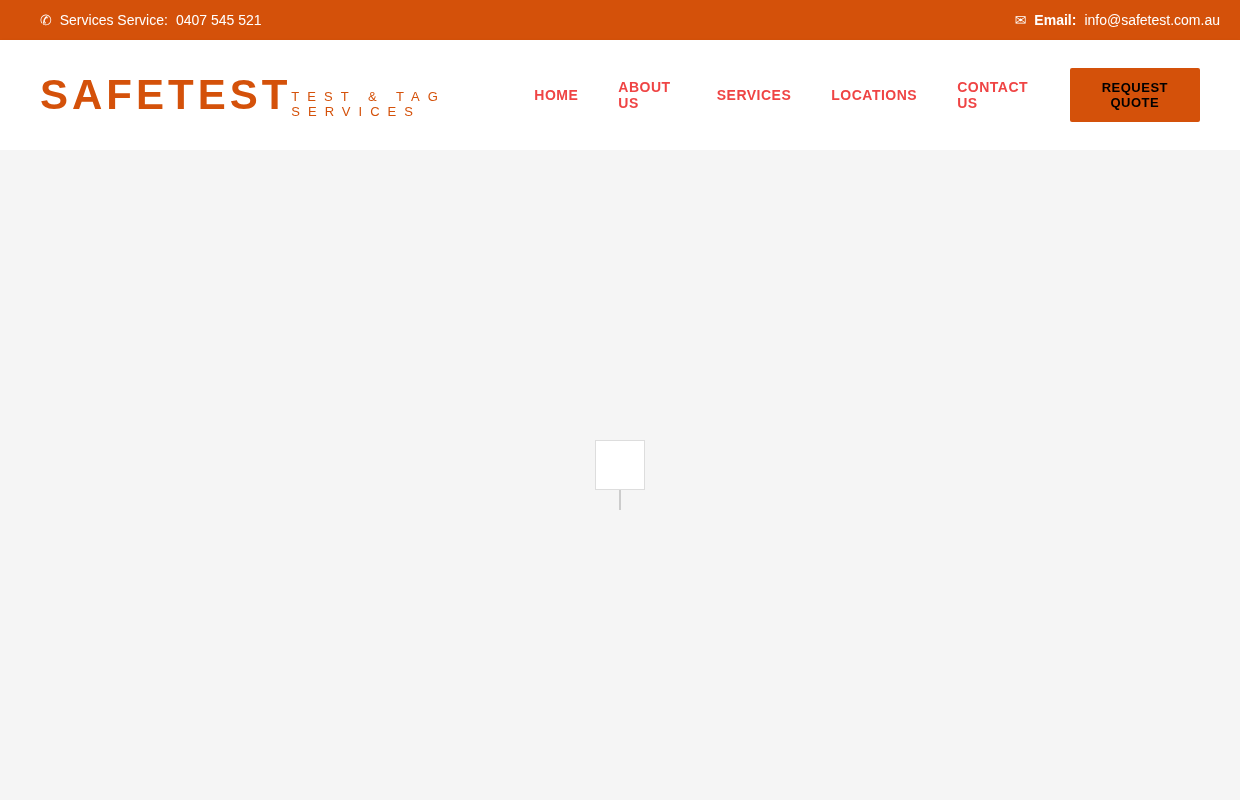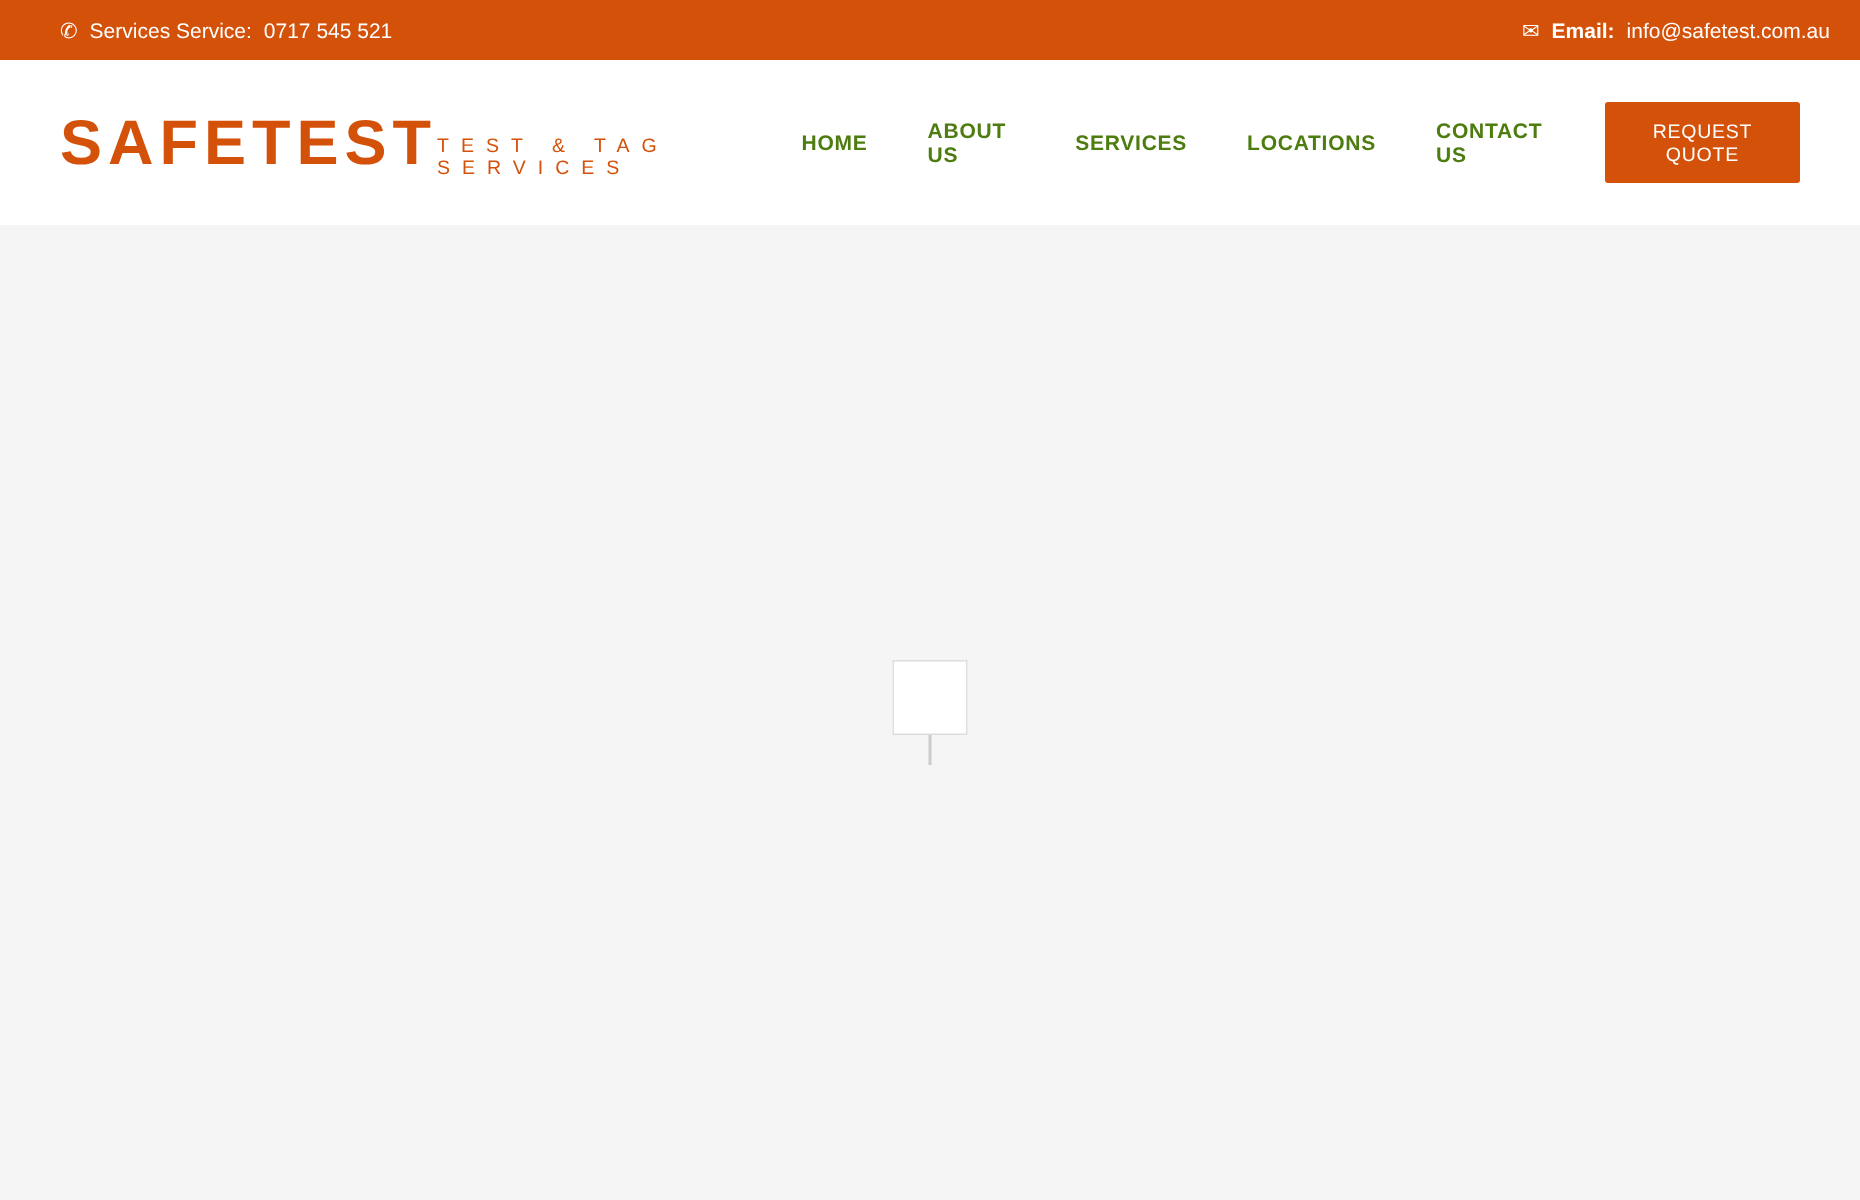--- a/index.html
+++ b/index.html
@@ -163,7 +163,7 @@
   <div class="top-bar-left">
     <span class="phone-icon">✆</span>
     <span>Services Service:</span>
-    <span>0717 545 521</span>
+    <span>0407 545 521</span>
   </div>
   <div class="top-bar-right">
     <span>✉</span>

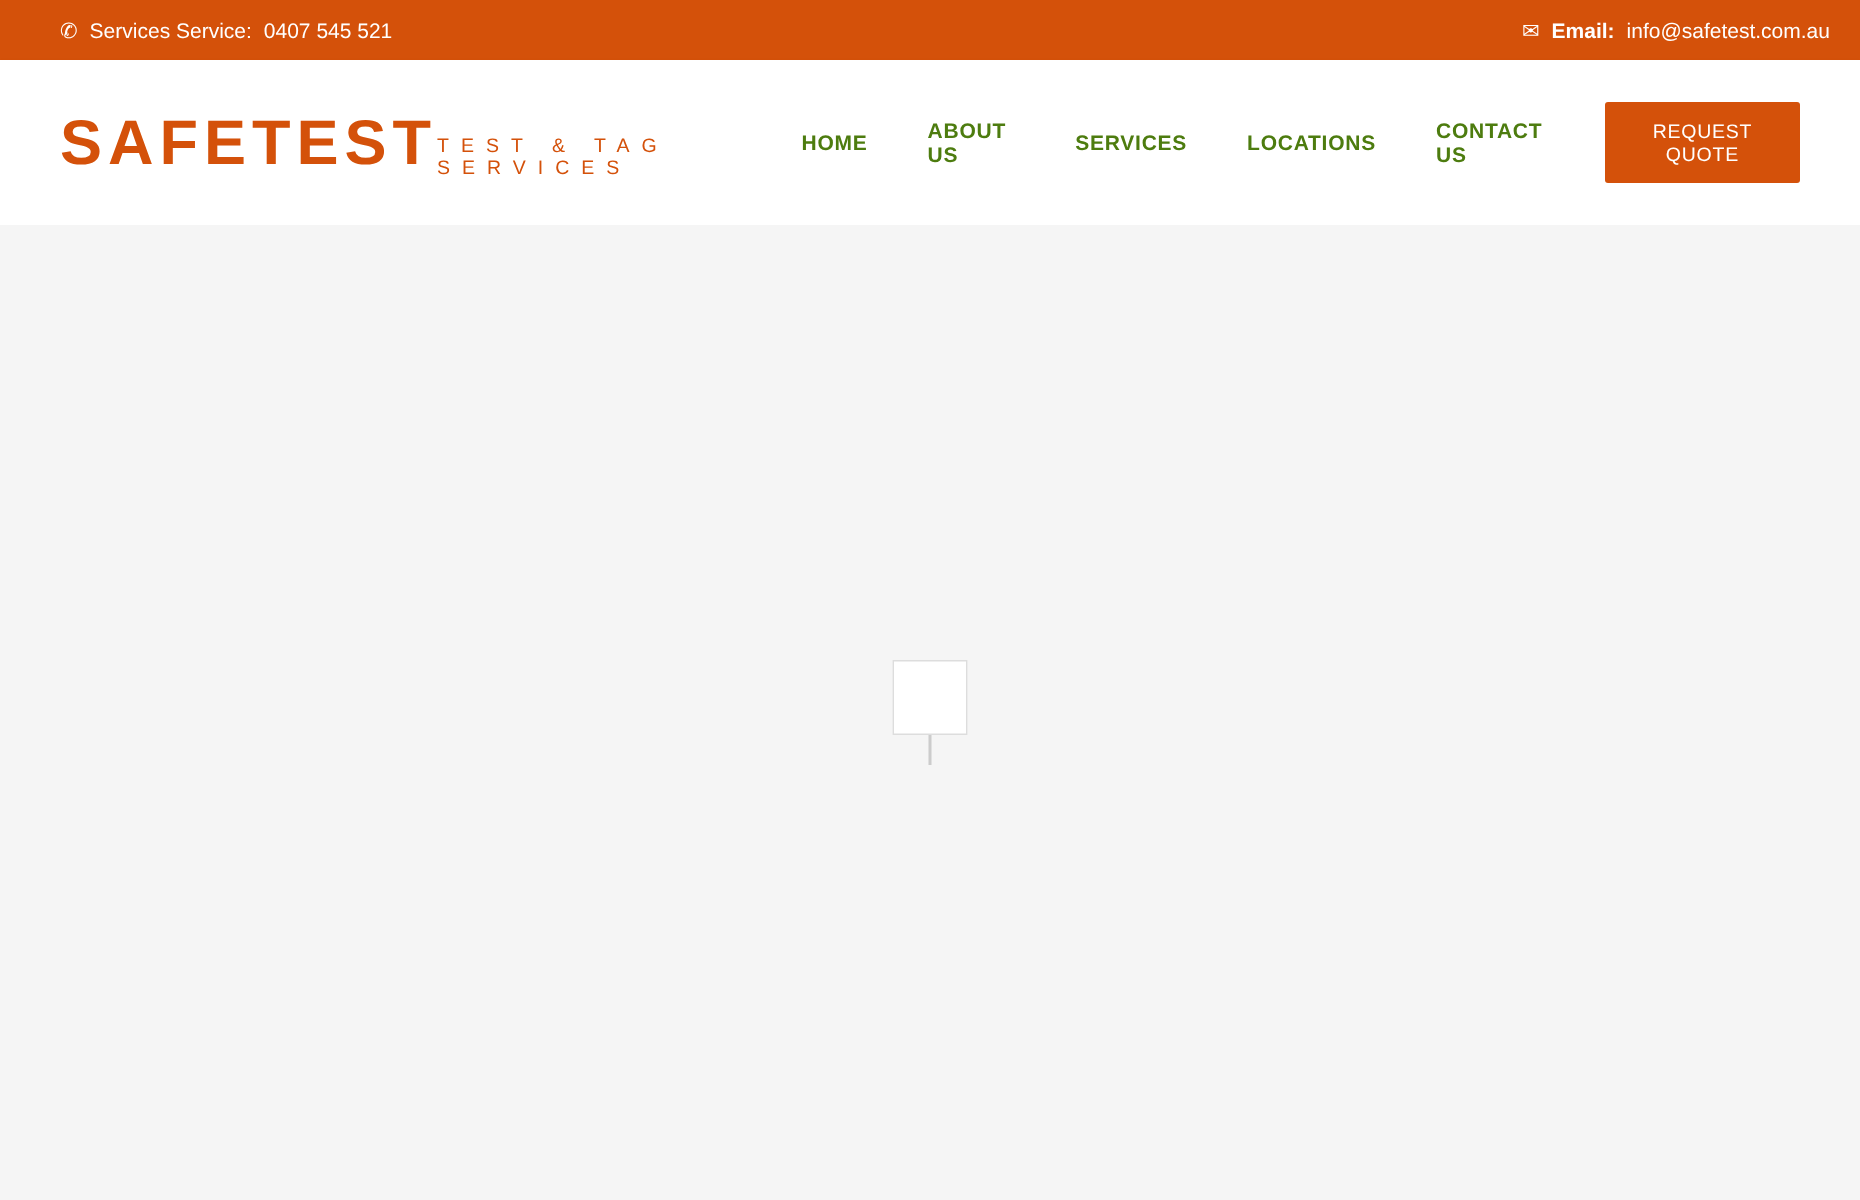--- a/index.html
+++ b/index.html
@@ -86,7 +86,7 @@
     .nav-link {
       font-size: 14px;
       font-weight: 600;
-      color: #4d7c0f;
+      color: #ef4444;
       text-decoration: none;
       text-transform: uppercase;
       letter-spacing: 0.5px;

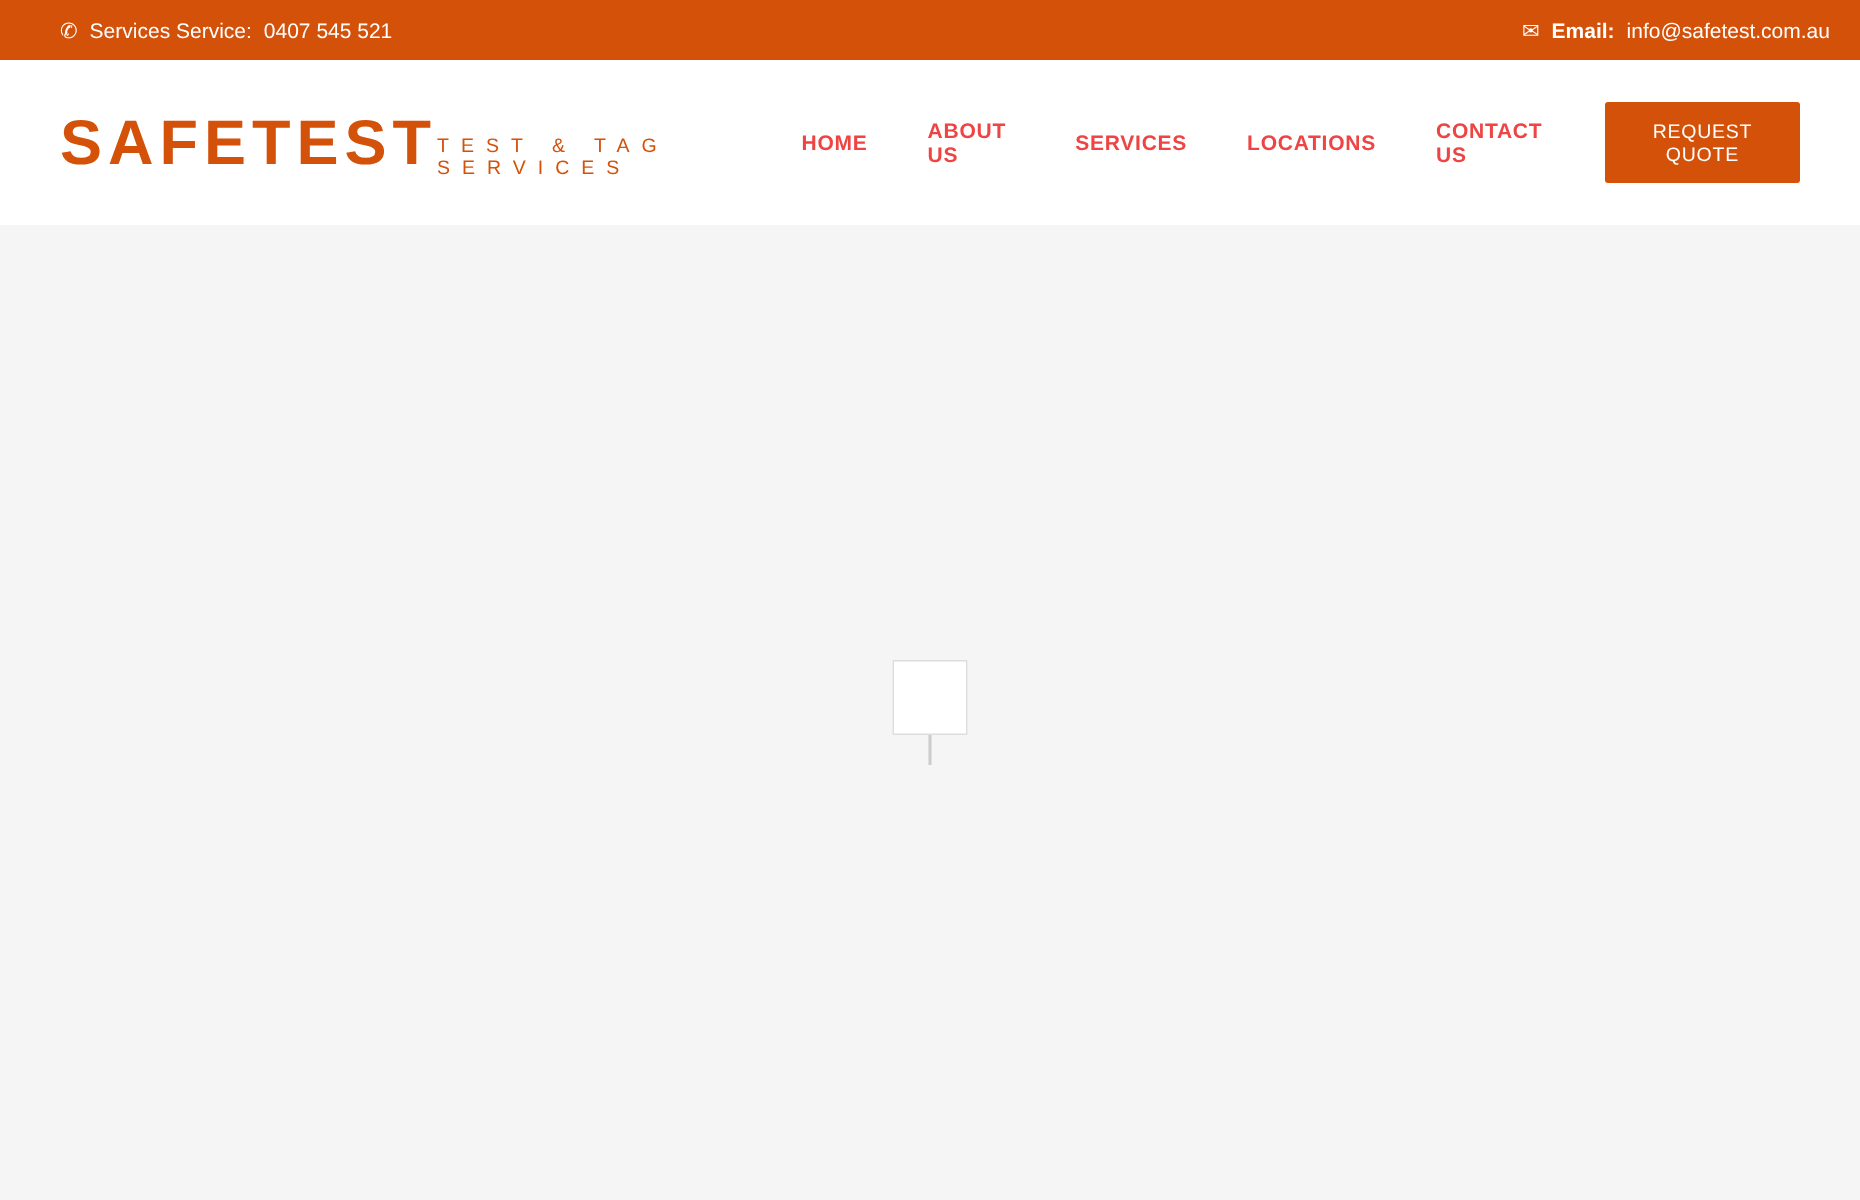--- a/index.html
+++ b/index.html
@@ -95,11 +95,11 @@
 
     .btn-request-quote {
       background: #d4510a;
-      color: #ffffff;
+      color: #000000;
       border: none;
       padding: 12px 20px;
       font-size: 13px;
-      font-weight: 400;
+      font-weight: 700;
       letter-spacing: 0.5px;
       text-transform: uppercase;
       cursor: pointer;

